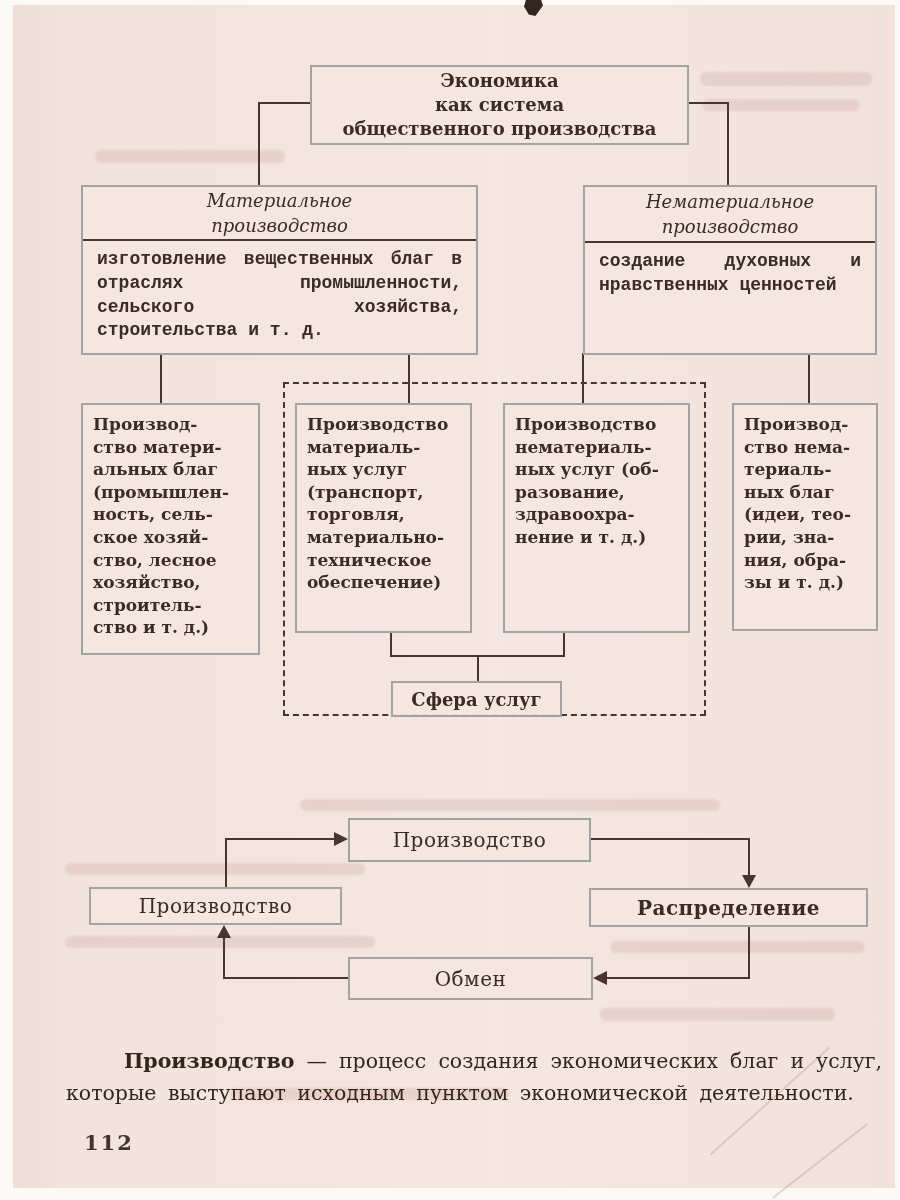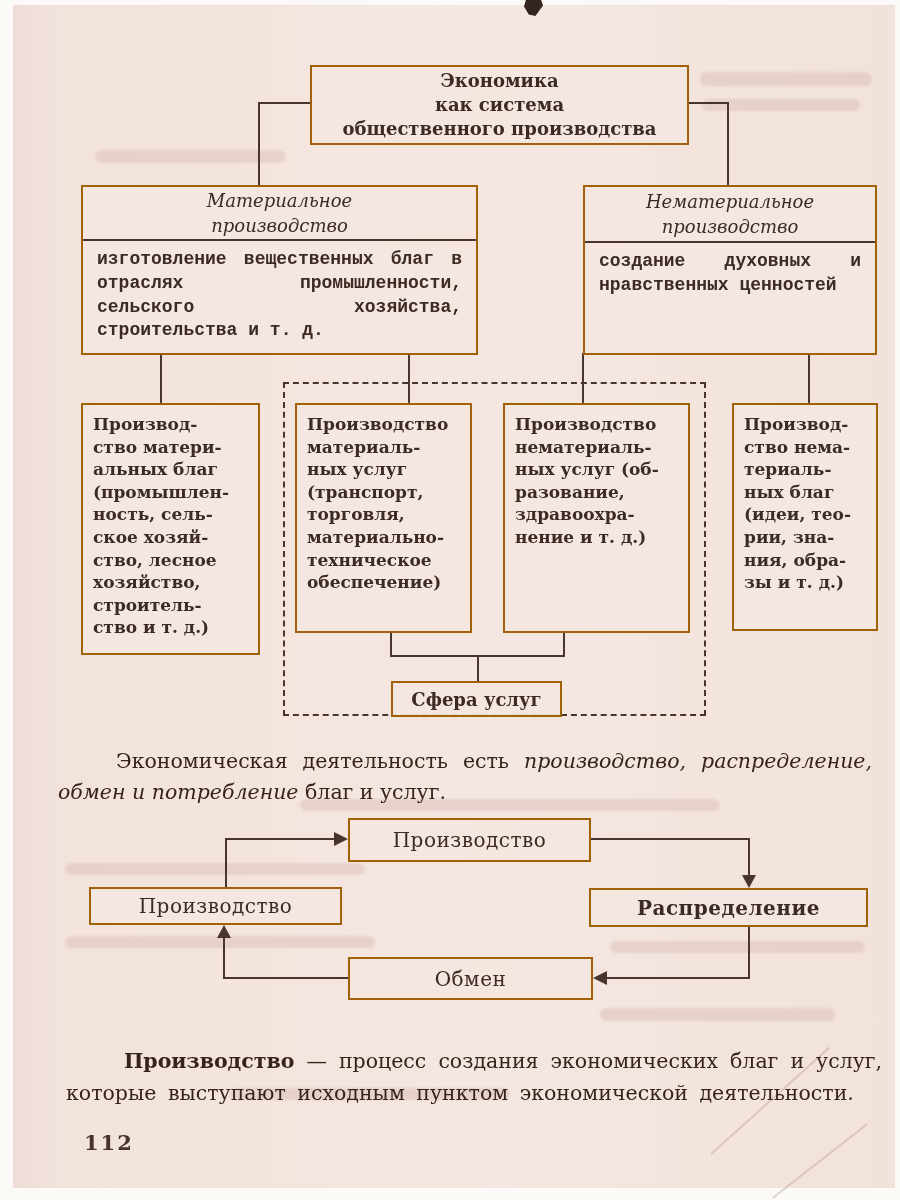--- a/index.html
+++ b/index.html
@@ -7,7 +7,7 @@
   #stage{position:relative;width:900px;height:1200px;overflow:hidden;background:#fbfaf7;}
   #paper{position:absolute;left:13px;top:5px;right:5px;bottom:12px;
     background:linear-gradient(90deg,#eeddd8 0%,#f3e3dd 6%,#f4e6e0 55%,#f2e2dc 100%);}
-  .box{position:absolute;border:2px solid #a16207;box-sizing:border-box;color:#3c2b24;background:rgba(244,230,224,0.92);}
+  .box{position:absolute;border:2px solid #a3a3a3;box-sizing:border-box;color:#3c2b24;background:rgba(244,230,224,0.92);}
   .center{display:flex;align-items:center;justify-content:center;text-align:center;}
   .pre{white-space:pre-line;}
   .line{position:absolute;background:#4a352e;}

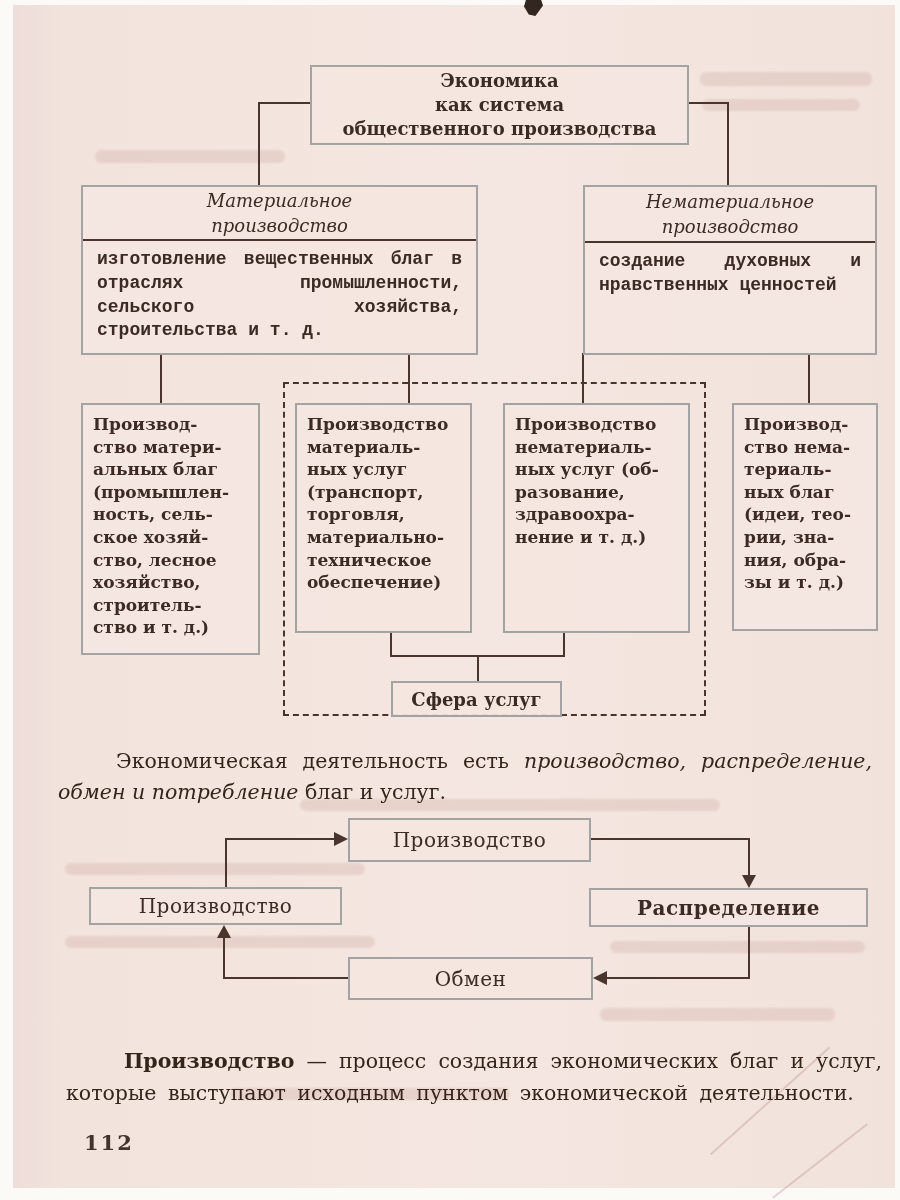--- a/index.html
+++ b/index.html
@@ -117,7 +117,6 @@
 
   <div class="box center" style="left:391px;top:681px;width:171px;height:36px;font-weight:bold;font-size:18px;">Сфера услуг</div>
 
-  <p class="para" style="left:58px;top:746px;width:814px;margin:0;"><span>Экономическая деятельность есть </span><i>производство, распределение, обмен и потребление</i><span> благ и услуг.</span></p>
 
   <div class="line hline" style="left:225px;top:838px;width:112px;"></div>
   <div class="arrow arr-right" style="left:334px;top:832px;"></div>

